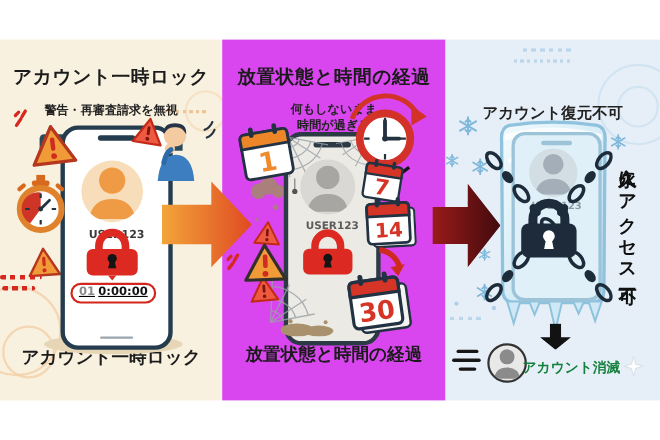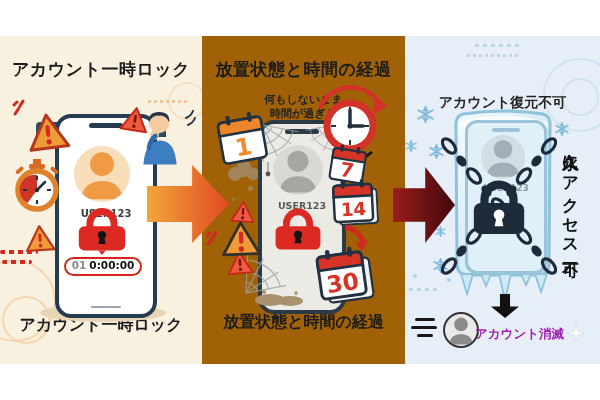--- a/index.html
+++ b/index.html
@@ -158,7 +158,7 @@
     <div class="p-caption" style="top:279px;">アカウント一時ロック</div>
   </div>
 
-  <div class="panel" style="left:202px;width:203px;background:#a16207;">
+  <div class="panel" style="left:202px;width:203px;background:#d946ef;">
     <div class="p-title" style="top:22px;font-size:17px;">放置状態と時間の経過</div>
     <div class="p-sub" style="top:56px;font-size:11px;">何もしないまま</div>
     <div class="p-sub" style="top:70px;font-size:11px;">時間が過ぎる</div>

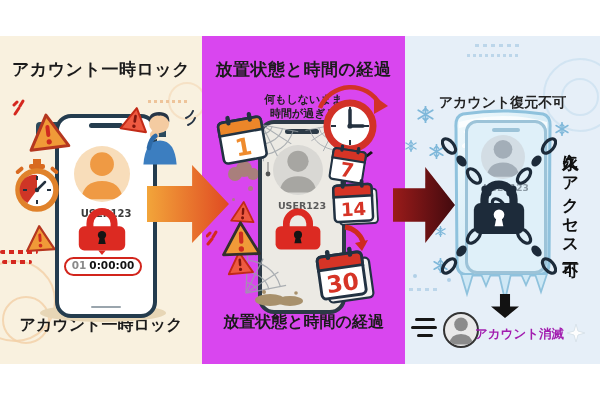--- a/index.html
+++ b/index.html
@@ -70,6 +70,7 @@
     <div class="abs" style="left:66px;top:278px;width:6px;height:6px;background:#f0cda6;"></div>
 
     <div class="p-title" style="top:22px;font-size:17px;">アカウント一時ロック</div>
+    <div class="p-sub" style="top:57px;font-size:11px;">警告・再審査請求を無視</div>
 
     <div class="abs" style="left:36px;top:86px;width:130px;height:15px;background:#2c4a5c;border-radius:4px 4px 0 0;z-index:1;"></div>
     <div class="shadow-el" style="left:40px;top:268px;width:126px;height:18px;"></div>

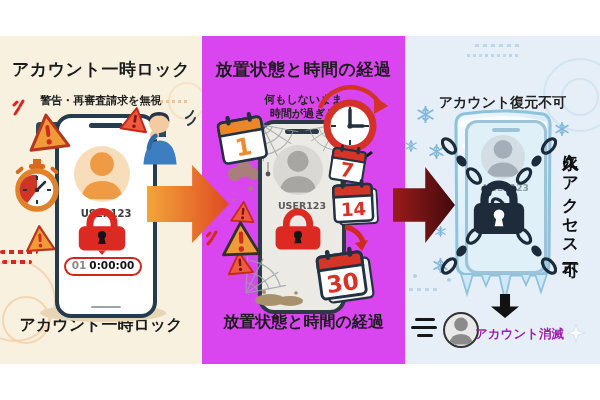--- a/index.html
+++ b/index.html
@@ -15,7 +15,7 @@
   .homebar{position:absolute;left:50%;transform:translateX(-50%);bottom:6px;width:30px;height:2.5px;border-radius:2px;background:#9aa5ad;}
   .avatar{position:absolute;border-radius:50%;overflow:hidden;}
   .uname{position:absolute;left:0;right:0;text-align:center;font-weight:700;}
-  .timer{position:absolute;background:#fff;border:2.5px solid #d2251c;border-radius:10px;text-align:center;font-weight:800;font-size:10.5px;line-height:13px;white-space:nowrap;}
+  .timer{position:absolute;background:#fff;border:2.5px solid #d2251c;border-radius:10px;text-align:center;font-weight:800;font-size:10.5px;line-height:13px;white-space:nowrap;text-decoration:underline;}
   .timer .t-days{color:#8a8a8a;}
   .timer .t-time{color:#121212;margin-left:3px;}
   .dash-row{position:absolute;height:3.5px;border-radius:2px;background:repeating-linear-gradient(90deg,#d5281f 0 5px,transparent 5px 9px);}

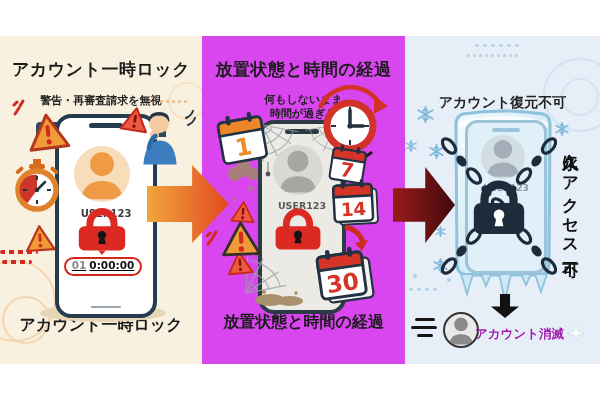--- a/index.html
+++ b/index.html
@@ -439,7 +439,7 @@
           </g>
         </svg>
     </div>
-    <div class="abs" style="left:70px;top:290px;width:96px;font-size:12.5px;font-weight:800;color:#a21caf;z-index:4;">アカウント消滅</div>
+    <div class="abs" style="left:70px;top:290px;width:96px;font-size:12.5px;font-weight:800;color:#15803d;z-index:4;">アカウント消滅</div>
     <svg class="abs" style="left:162px;top:288px;z-index:4;" width="18" height="18" viewBox="0 0 18 18">
       <path d="M9 0 L11 7 L18 9 L11 11 L9 18 L7 11 L0 9 L7 7 Z" fill="#fdfdfd" stroke="#d8e2ea" stroke-width="1"></path>
     </svg>

